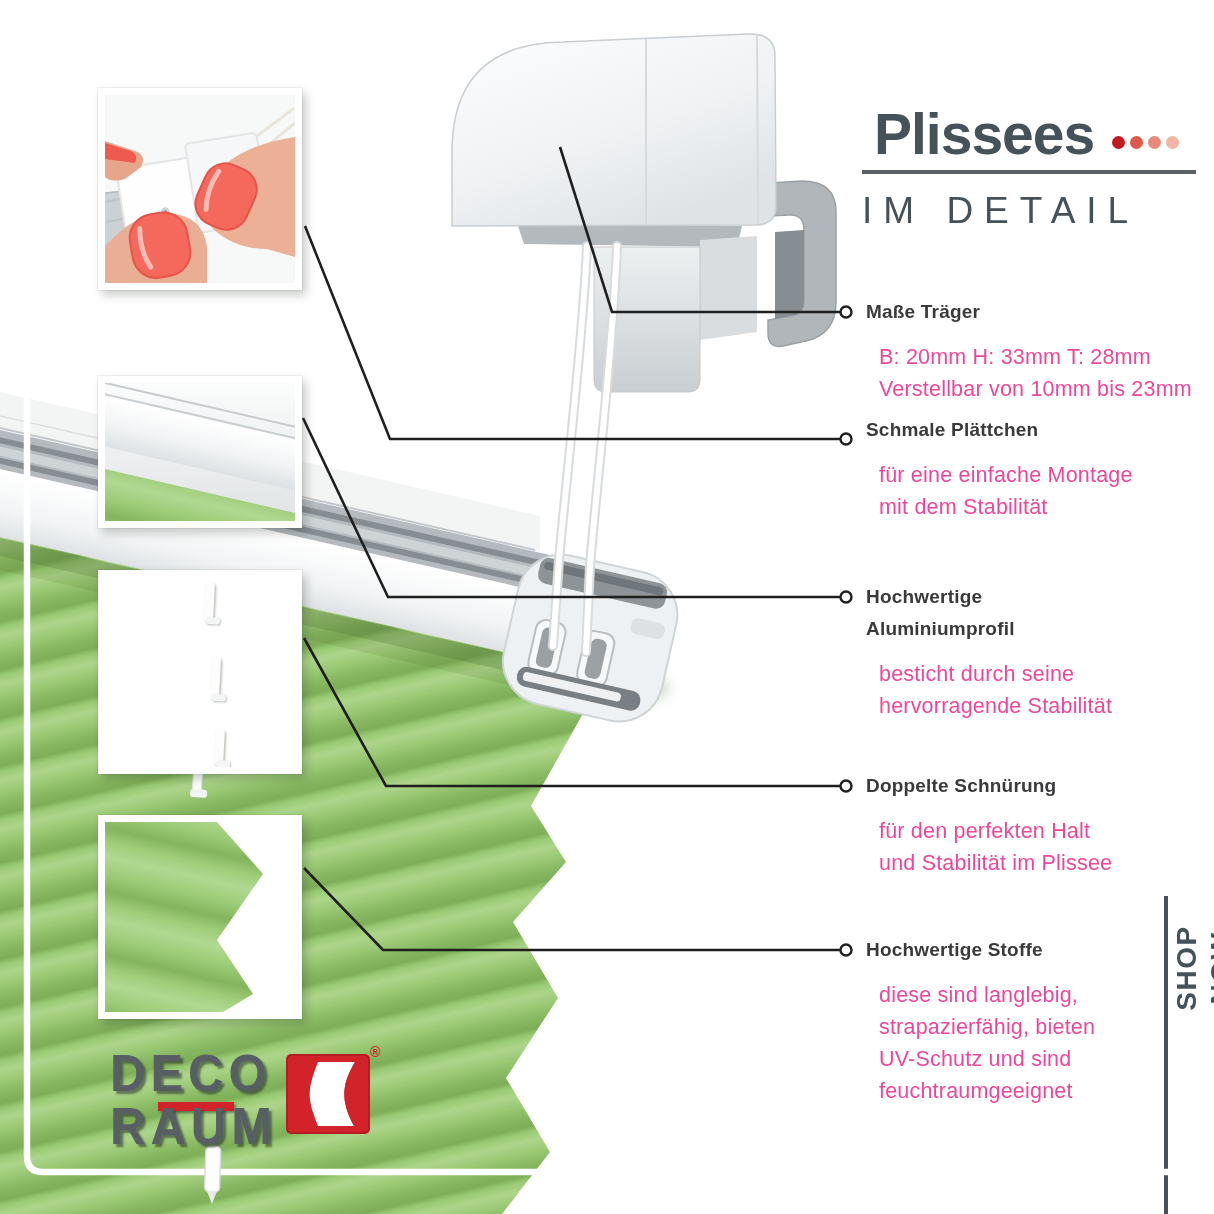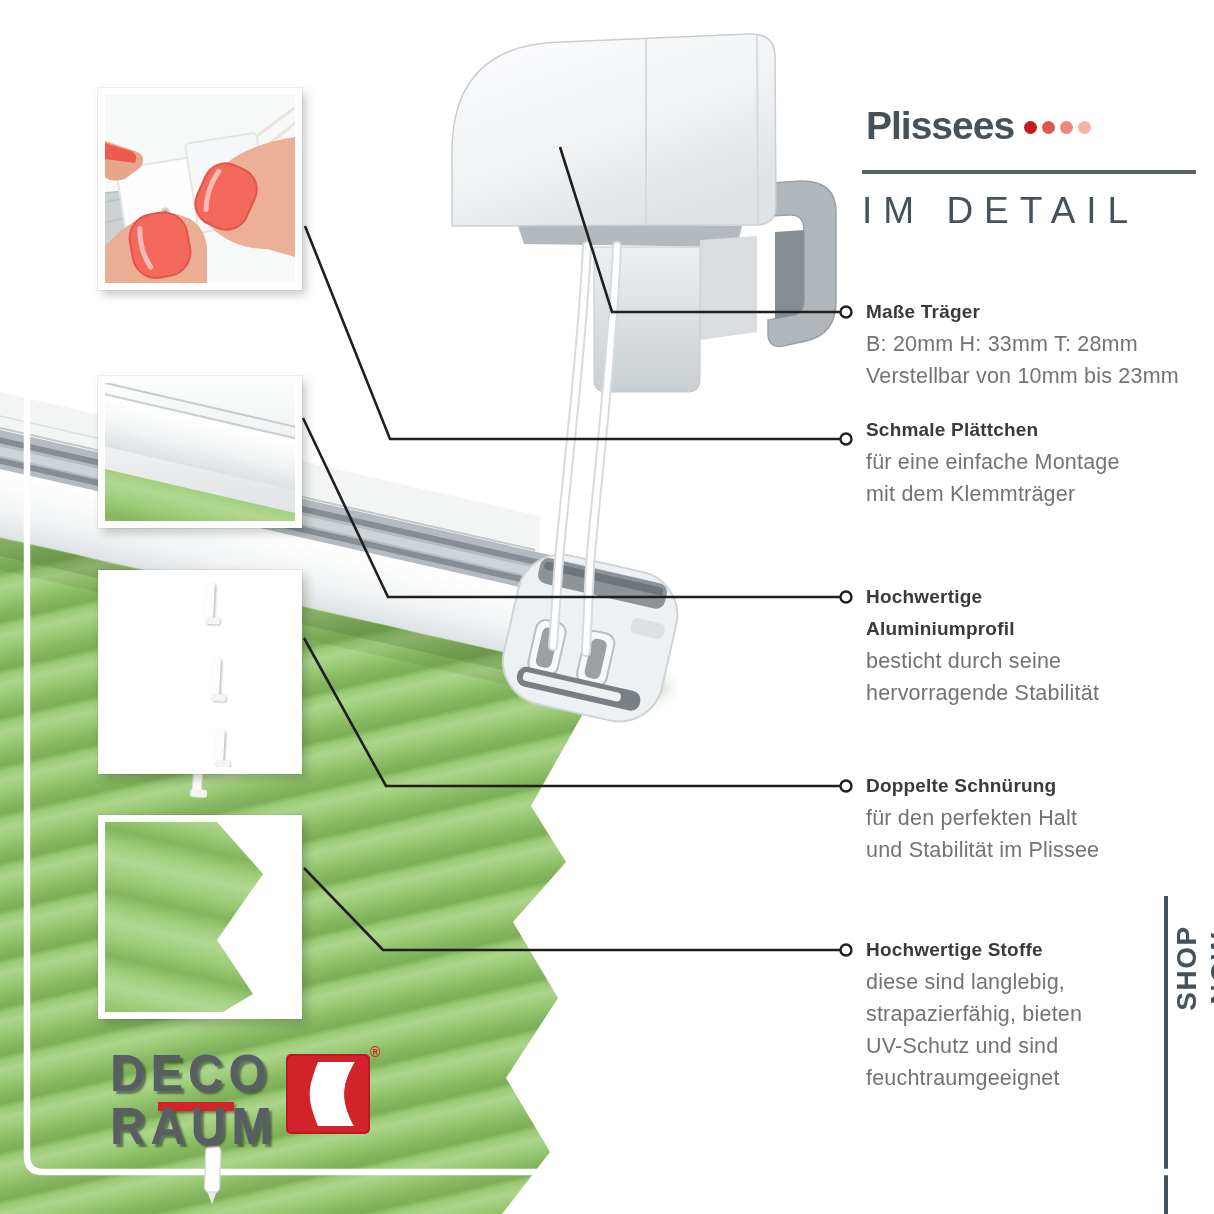--- a/index.html
+++ b/index.html
@@ -10,7 +10,7 @@
 
   
   .title-wrap{position:absolute;left:862px;top:92px;width:350px;}
-  .title-main{font-size:39px;font-weight:bold;color:#46525a;letter-spacing:-1px;line-height:60px;margin:4px;display:inline-block;}
+  .title-main{font-size:57px;font-weight:bold;color:#46525a;letter-spacing:-1px;line-height:60px;margin:12px;display:inline-block;}
   .title-dots{display:inline-flex;gap:5px;margin-left:6px;transform:translateY(-5px);}
   .title-dots span{width:13px;height:13px;border-radius:50%;display:inline-block;}
   .title-rule{position:absolute;left:862px;top:170px;width:334px;height:4px;background:#596165;}

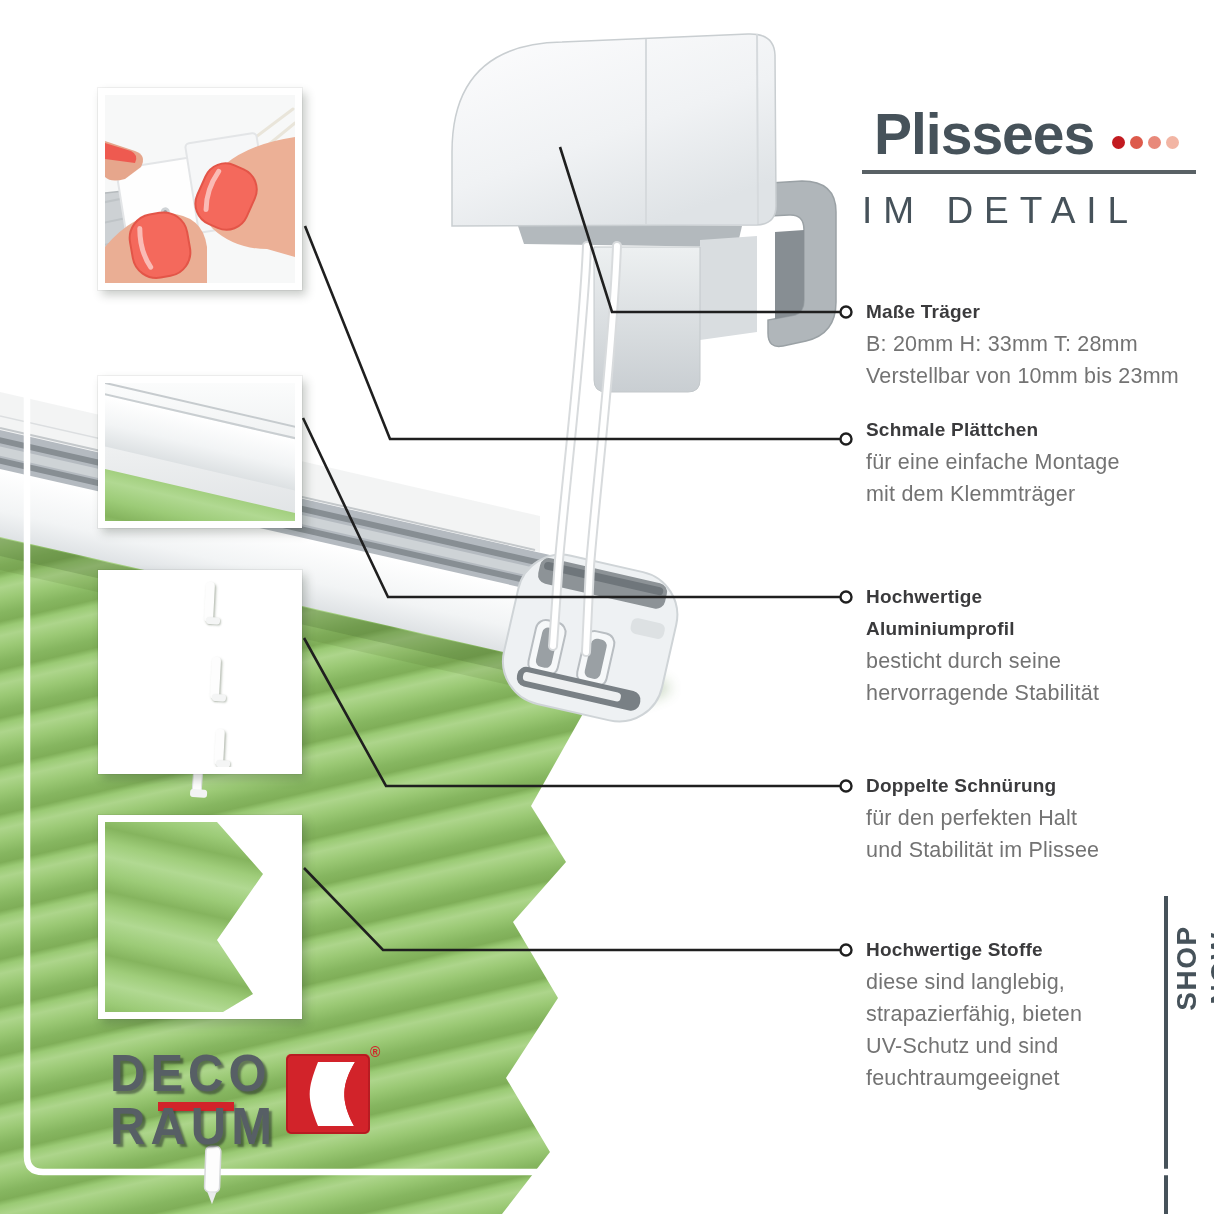--- a/index.html
+++ b/index.html
@@ -18,7 +18,7 @@
 
   .feature{position:absolute;left:866px;width:340px;}
   .feature h3{font-size:19px;line-height:32px;font-weight:bold;color:#3a3a3c;margin:0;white-space:pre-line;letter-spacing:.2px;}
-  .f-body{font-size:21.5px;line-height:32px;color:#737373;margin:0;white-space:pre-line;letter-spacing:.2px;}
+  .f-body{font-size:21.5px;line-height:32px;color:#ec4899;margin:13px;white-space:pre-line;letter-spacing:.2px;}
   .f0{top:296px;} .f1{top:414px;} .f2{top:581px;} .f3{top:770px;} .f4{top:934px;}
 
   

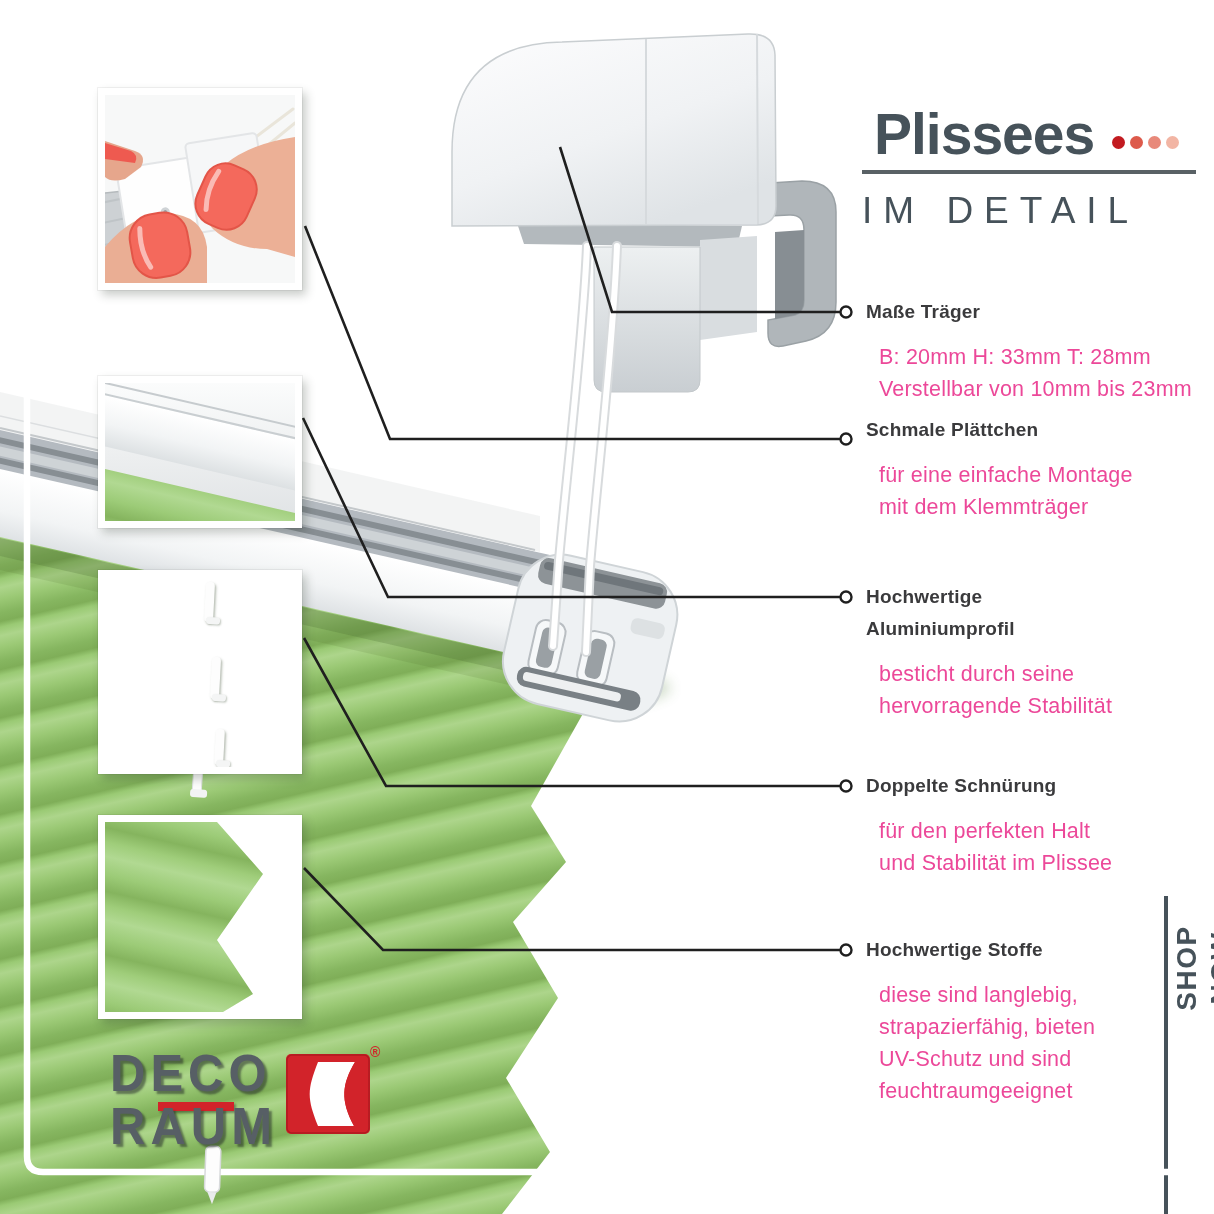--- a/index.html
+++ b/index.html
@@ -281,7 +281,7 @@
   <div class="feature f1">
     <h3>Schmale Plättchen</h3>
     <p class="f-body">für eine einfache Montage
-mit dem Klemmträger</p>
+mit dem Stabilität</p>
   </div>
   <div class="feature f2">
     <h3>Hochwertige

